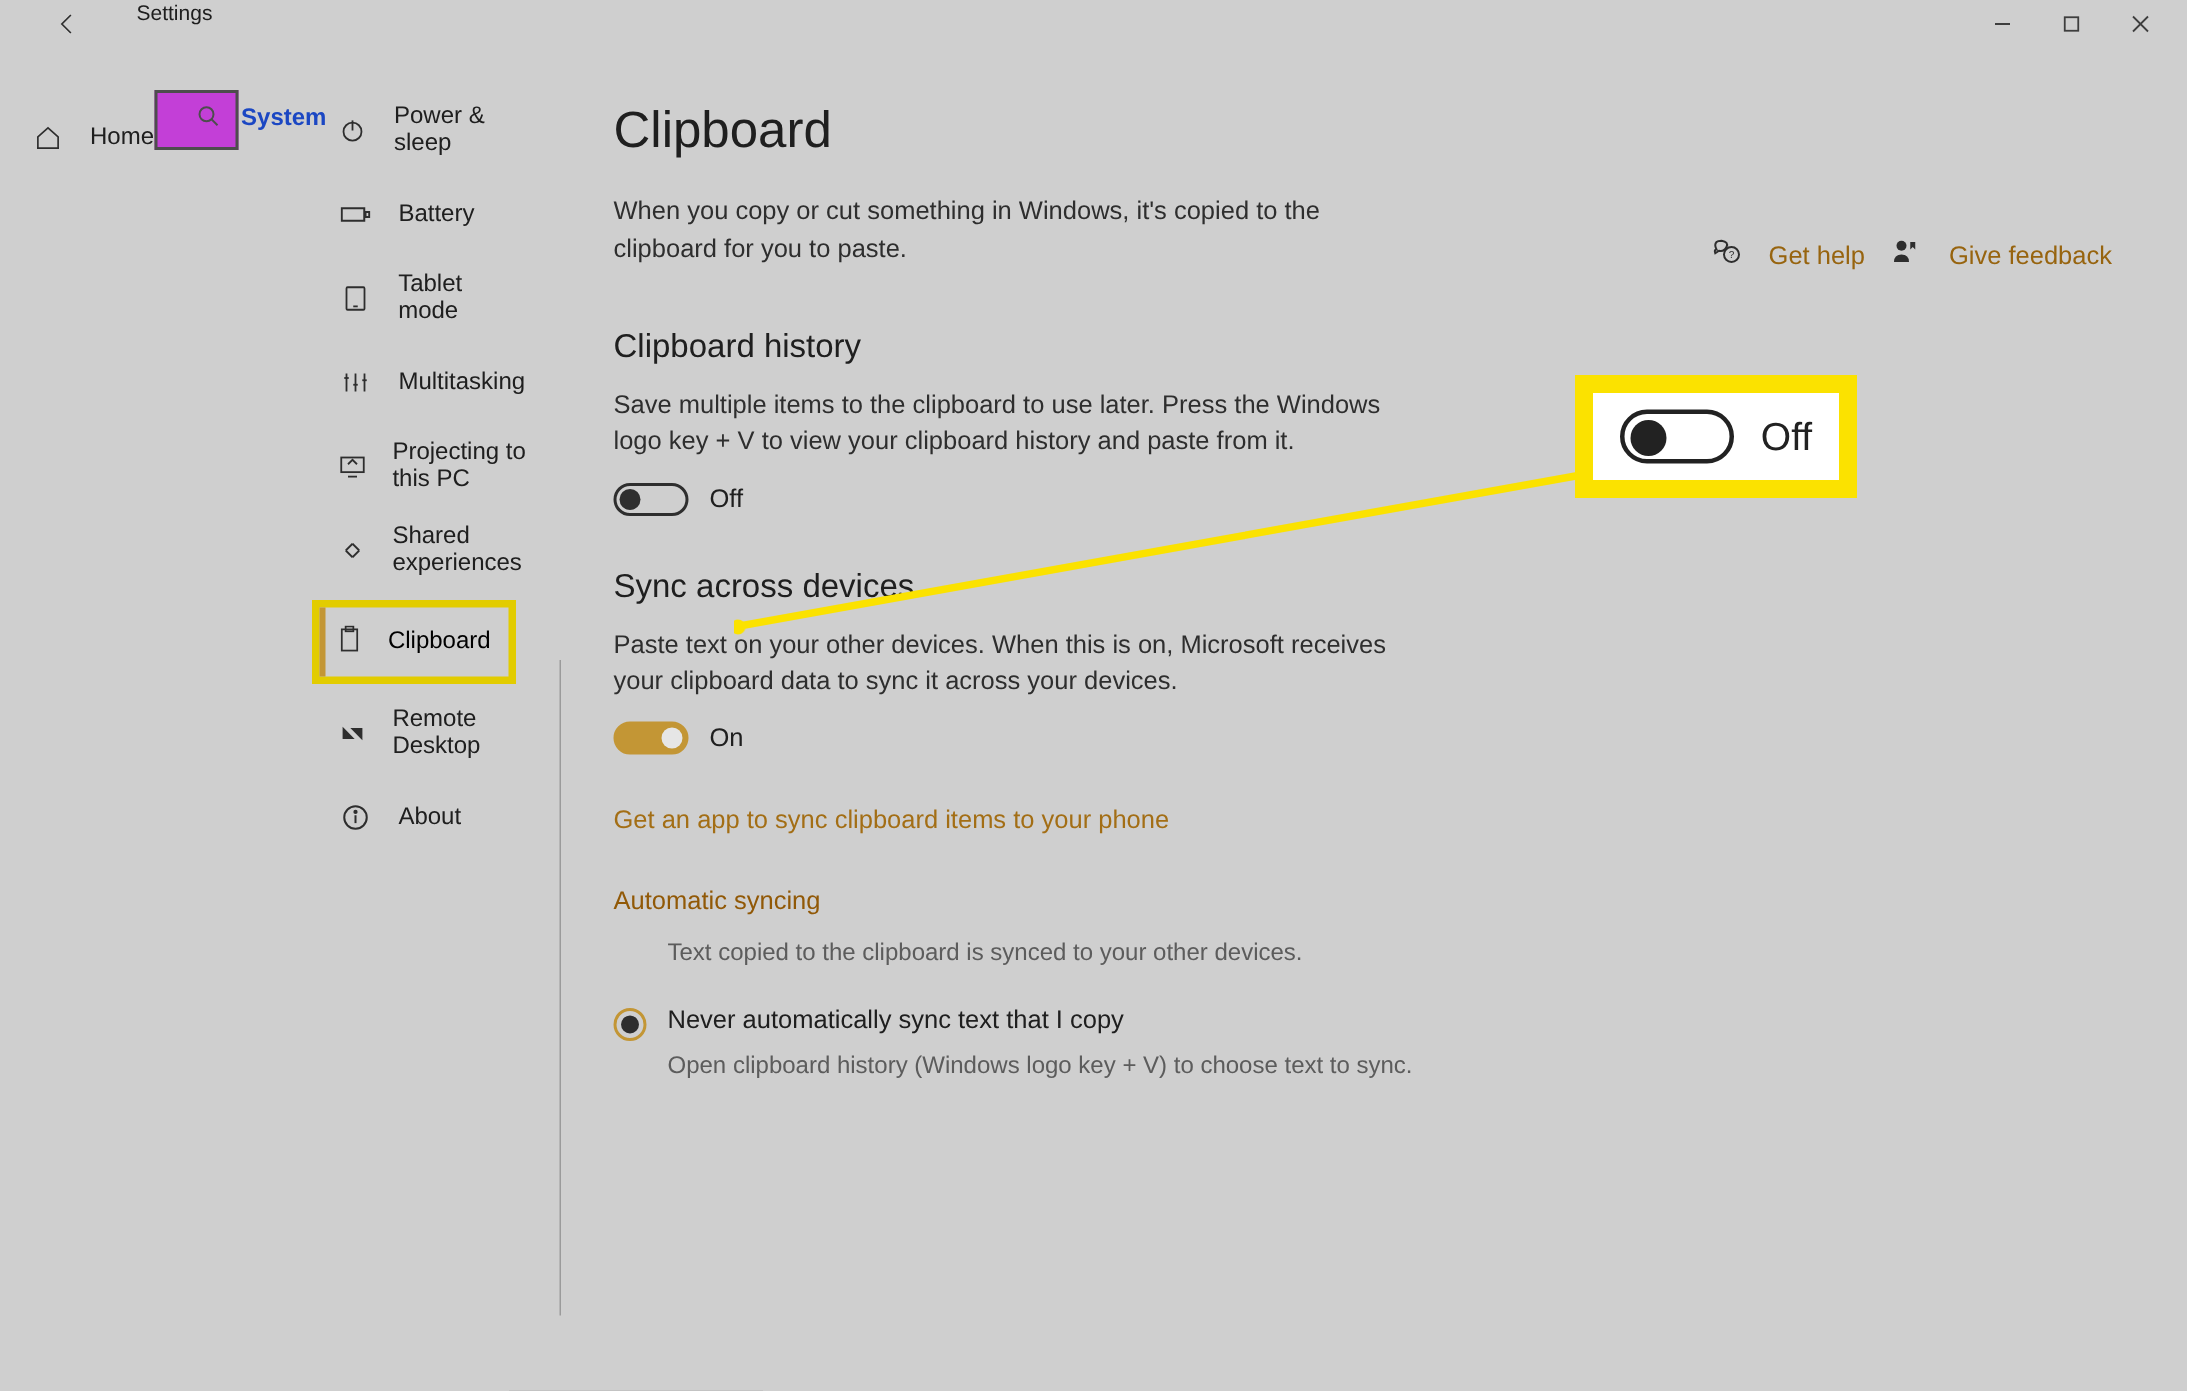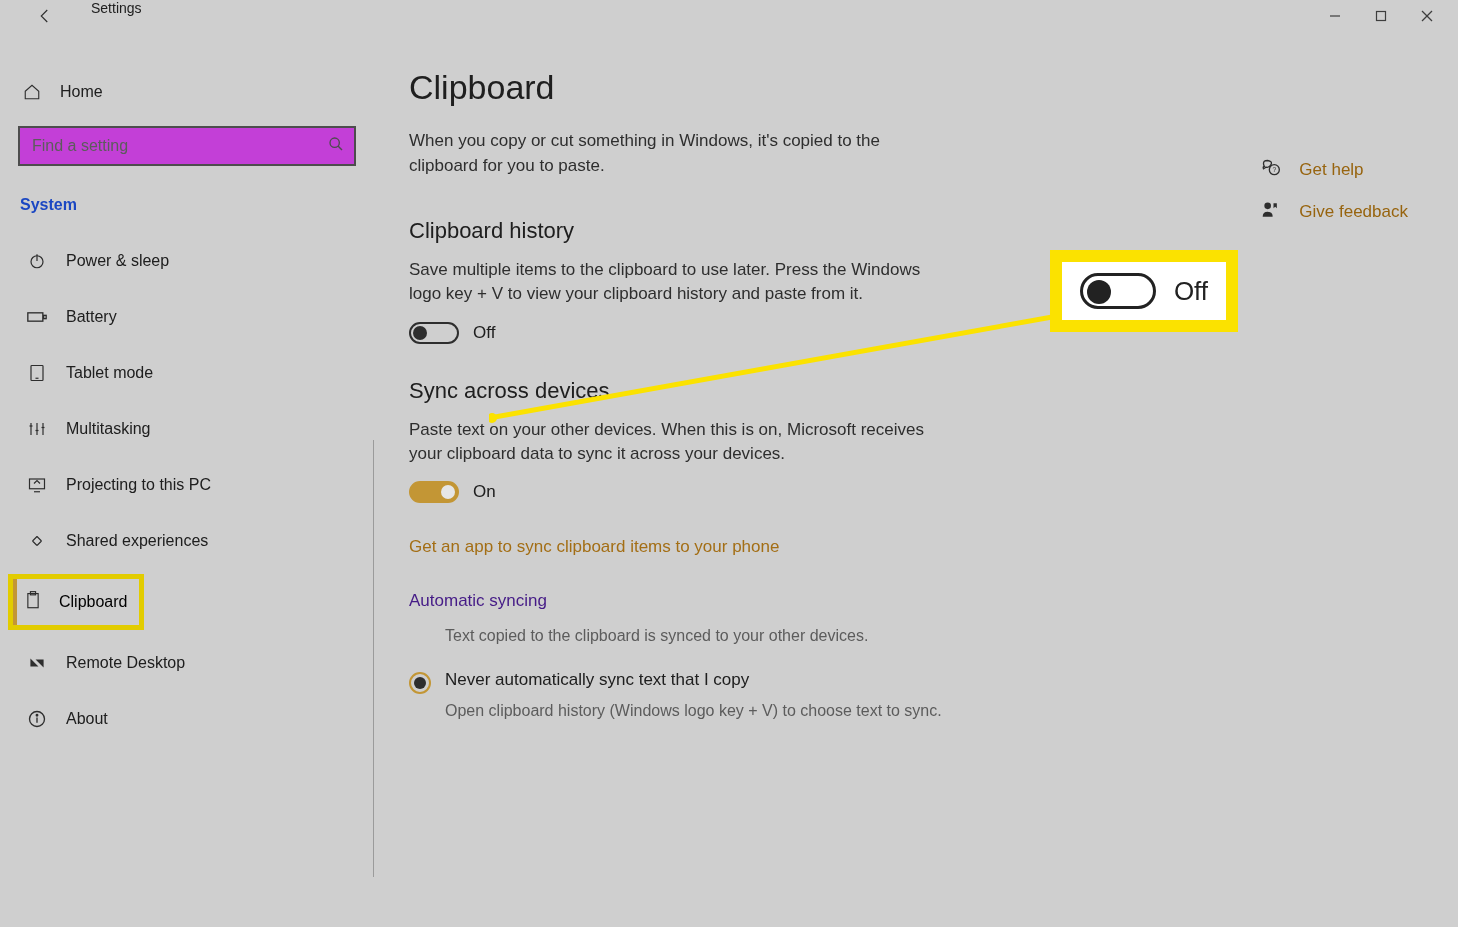--- a/index.html
+++ b/index.html
@@ -16,7 +16,7 @@
 
 
 .body { display: flex; flex: 1; min-height: 0; }
-.sidebar { width: 378px; padding: 20px 18px 0 18px; display:flex; flex-direction:column; }
+.sidebar { width: 378px; padding: 20px 18px 0 18px; display:flex; flex-direction:row; }
 .home-row { display:flex; align-items:center; gap: 18px; height: 44px; margin-bottom: 12px; margin-top: 10px; cursor:pointer; padding-left: 4px;}
 .home-row .icon { width: 20px; display:flex; justify-content:center; }
 .home-row .label { font-size: 16px; color:#222; }

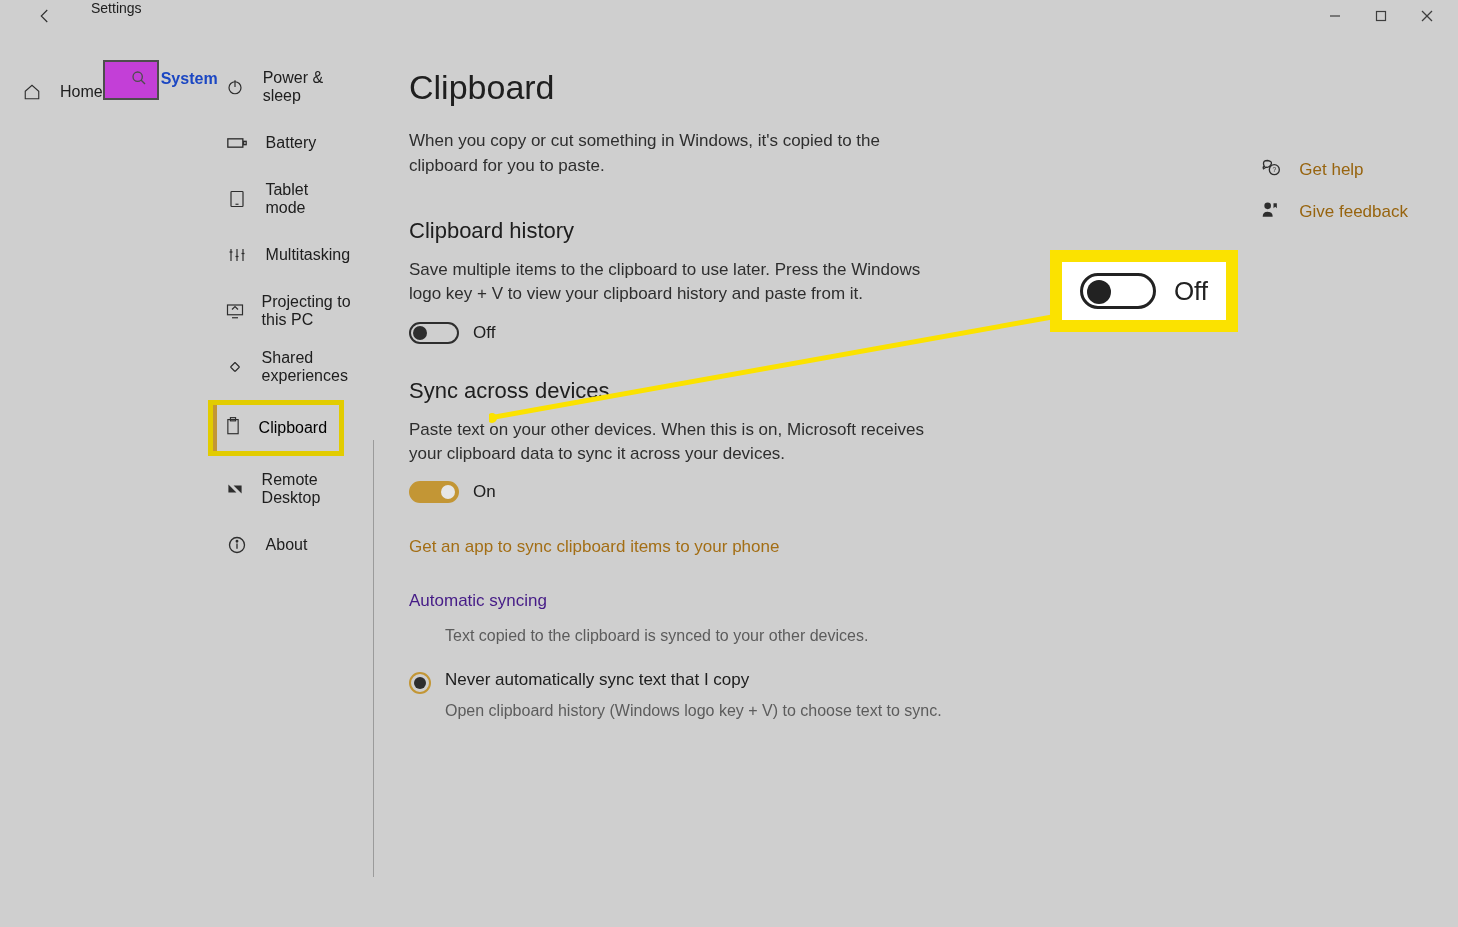--- a/index.html
+++ b/index.html
@@ -58,7 +58,7 @@
 .radio-sub { font-size:16px; color:#666; margin: 2px 0 22px 36px; max-width:500px; line-height:1.4;}
 
 
-.helpbox { position:absolute; right: 50px; top: 118px; display:flex; flex-direction:column; gap:18px;}
+.helpbox { position:absolute; right: 50px; top: 118px; display:flex; flex-direction:row; gap:18px;}
 .helpitem { display:flex; align-items:center; gap: 16px; cursor:pointer;}
 .helpitem .icon { width:22px; color:#333;}
 .helpitem .text { color:#a86f10; font-size:17px;}

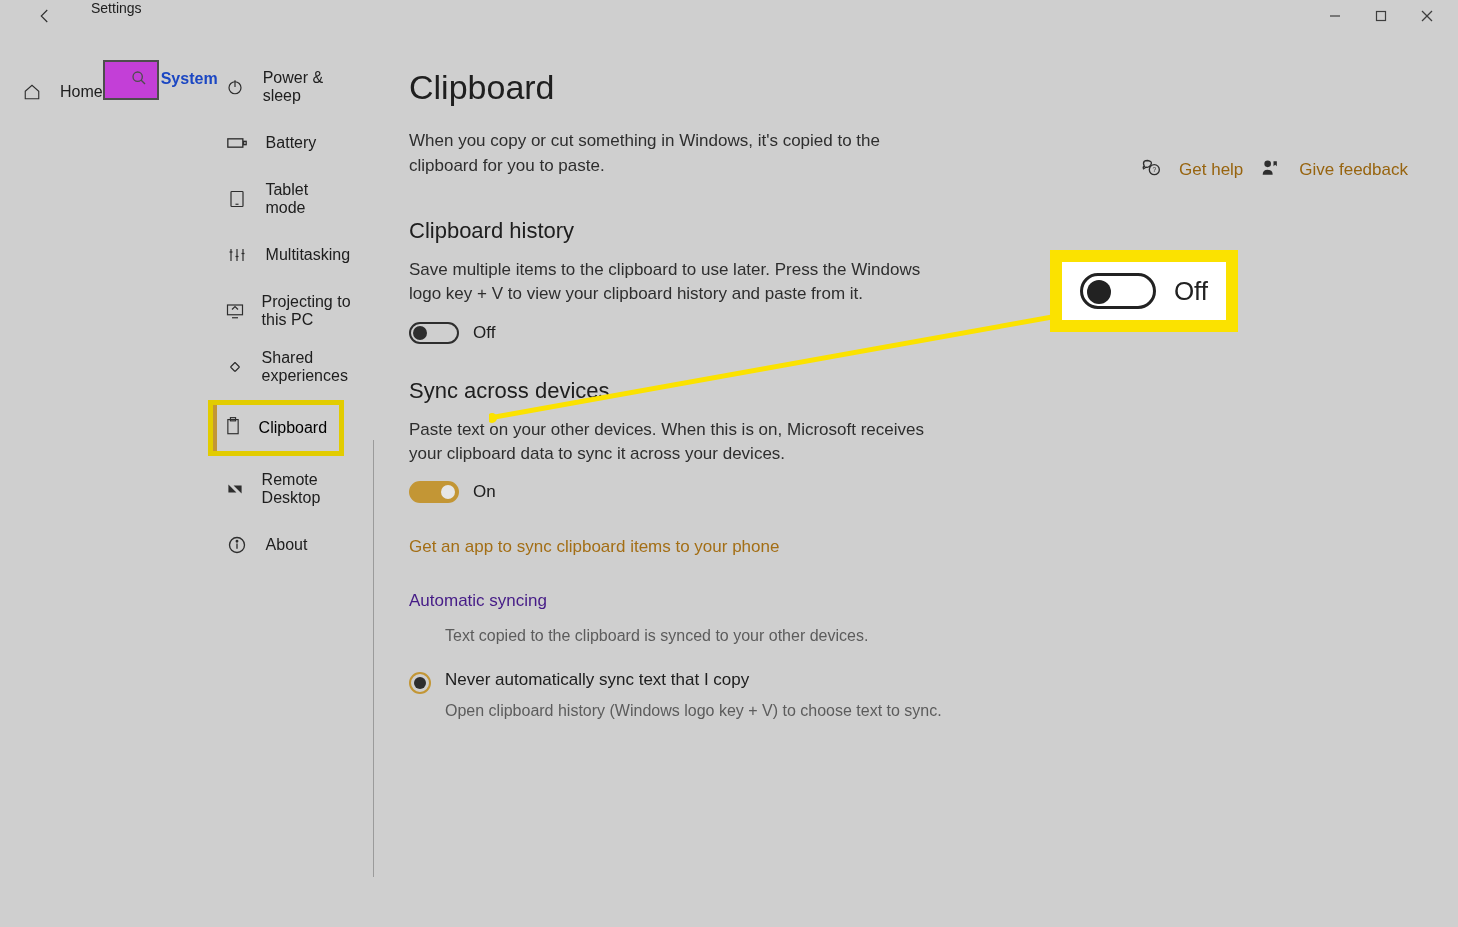--- a/index.html
+++ b/index.html
@@ -49,7 +49,7 @@
 .toggle.on .knob { left:auto; right:2px; background:#fff;}
 .toggle-label { font-size:17px; color:#222;}
 .link { color:#b57a17; font-size:17px; cursor:pointer; margin-bottom: 34px; display:inline-block;}
-.subsub { font-size:17px; color:#4c1d95; margin-bottom:14px;}
+.subsub { font-size:17px; color:#a16207; margin-bottom:14px;}
 .radio-row { display:flex; align-items:flex-start; gap: 14px; margin-bottom: 6px; cursor:pointer;}
 .radio { width:22px; height:22px; border:2px solid #333; border-radius:50%; position:relative; flex-shrink:0; margin-top:2px;}
 .radio.selected { border-color:#d8a63a;}

